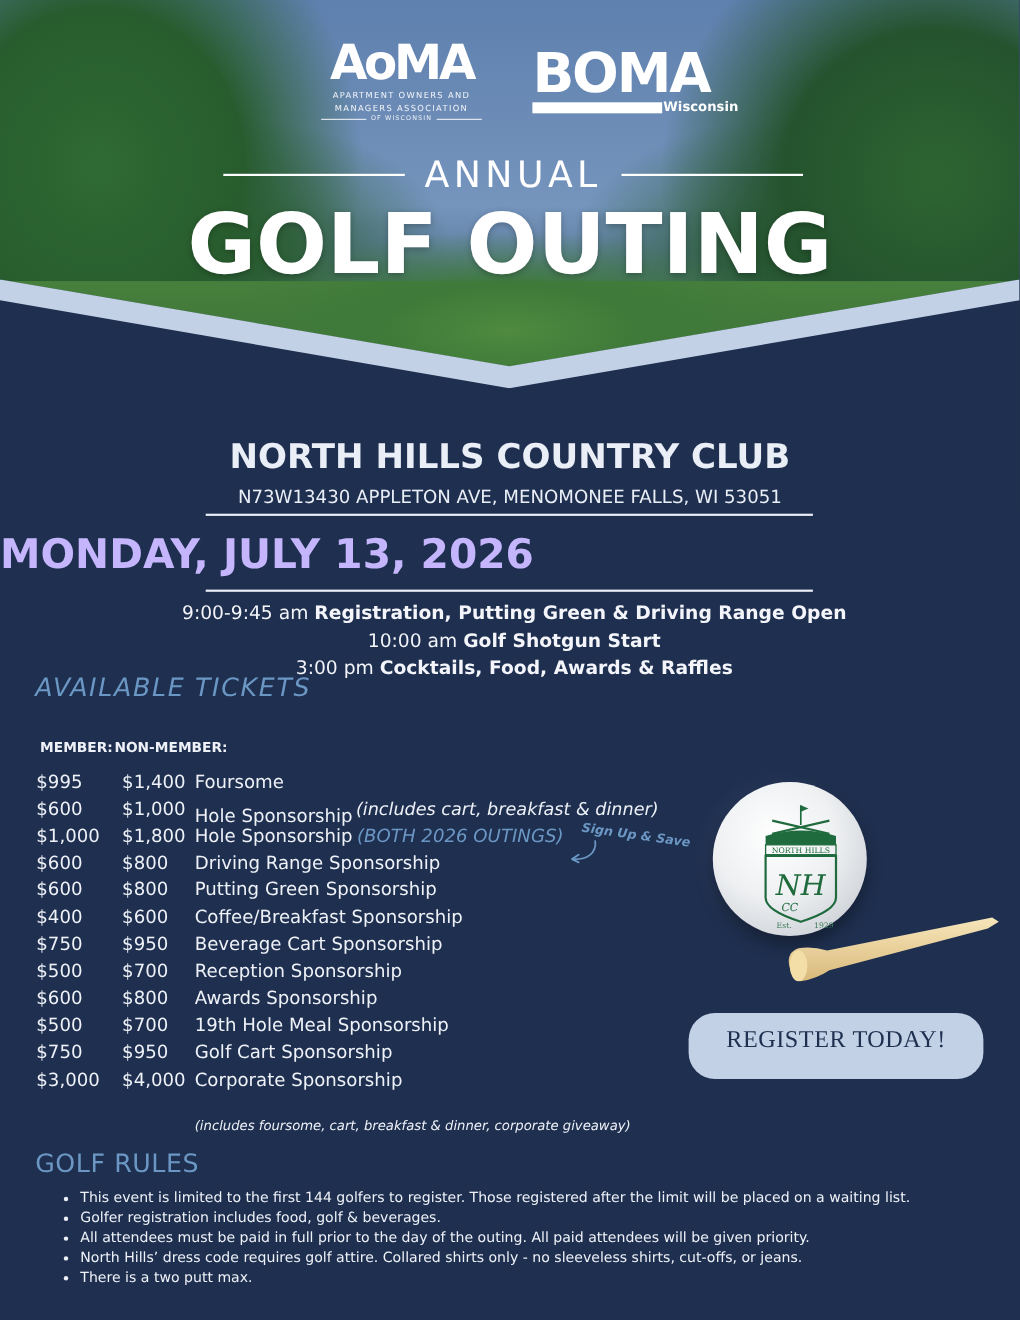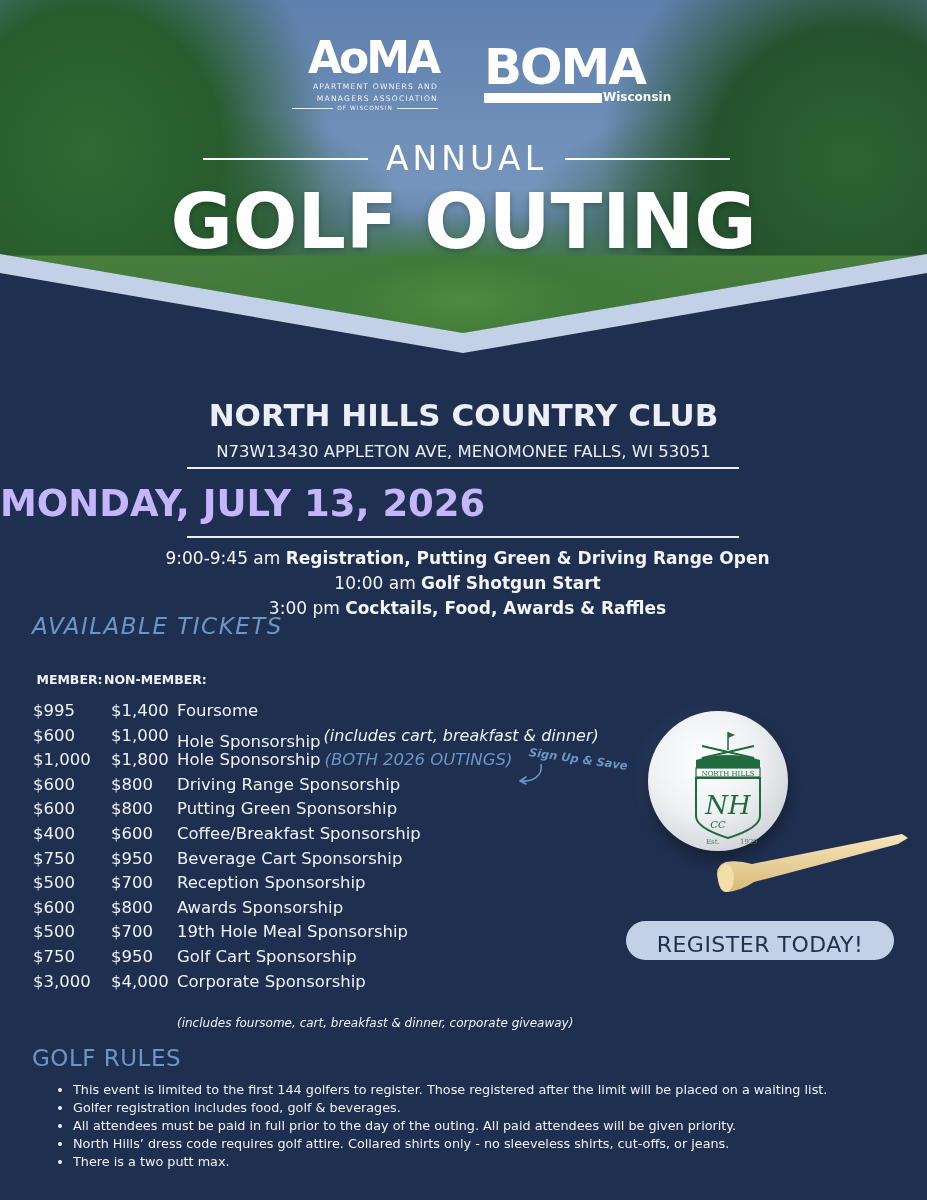--- a/index.html
+++ b/index.html
@@ -29,7 +29,7 @@
   }
 
   
-  .logo-aoma { position: absolute; left: 292px; top: 36px; width: 146px; text-align: right; }
+  .logo-aoma { position: absolute; left: 292px; top: 36px; width: 146px; text-align: center; }
   .aoma-word {
     font-family: "DejaVu Sans", sans-serif; font-weight: bold; font-size: 44px;
     letter-spacing: -3px; line-height: 44px; color: #fff;

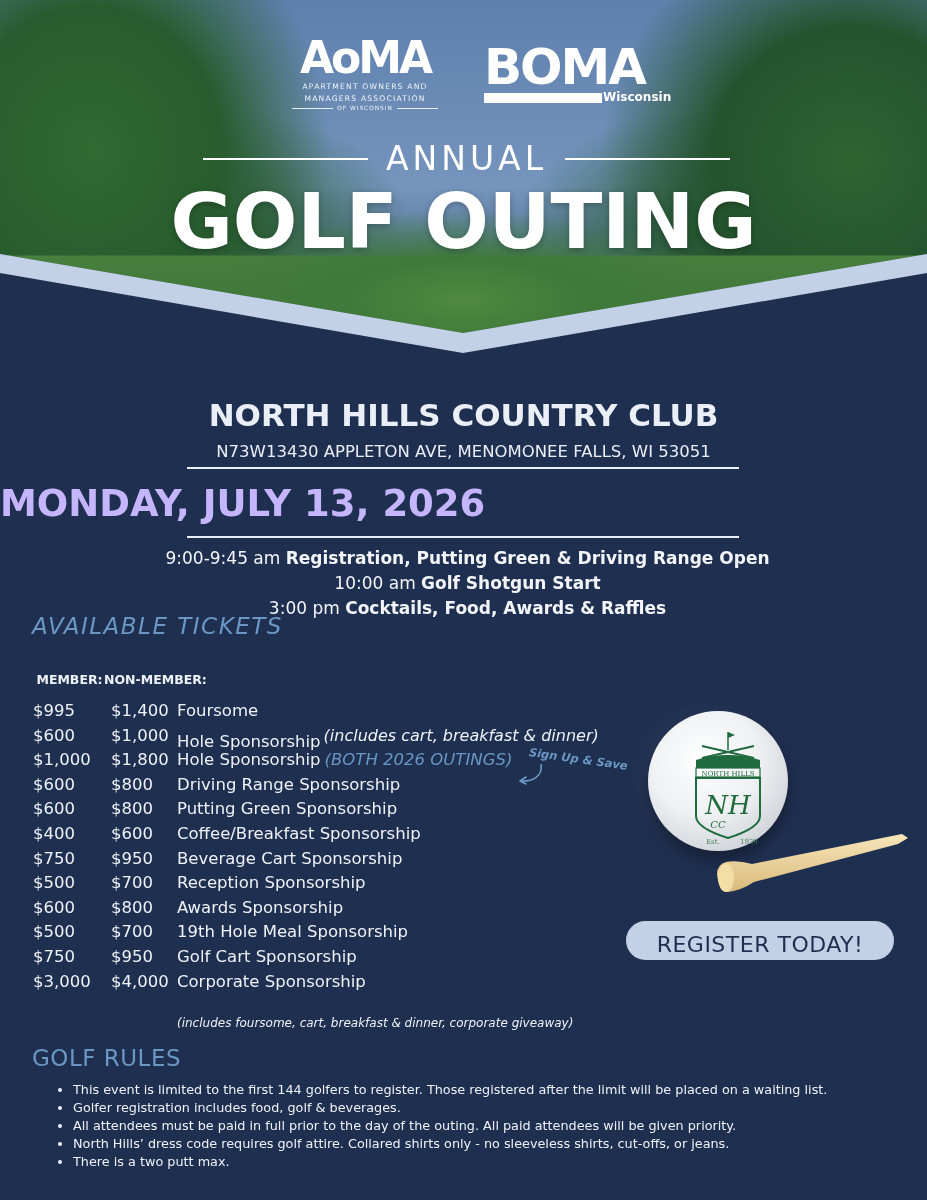--- a/index.html
+++ b/index.html
@@ -116,9 +116,9 @@
   .tee { position: absolute; left: 712px; top: 828px; width: 200px; height: 70px; }
 
   .register-btn {
-    position: absolute; left: 626px; top: 921px; width: 268px; height: 39px; border-radius: 24px;
+    position: absolute; left: 626px; top: 921px; width: 268px; height: 60px; border-radius: 24px;
     background: #c2d1e6; color: #1f2f4f; font-size: 22px; line-height: 48px; text-align: center;
-    letter-spacing: 0.5px; cursor: pointer;
+    letter-spacing: 0.5px; cursor: pointer; font-family: Liberation Serif, serif;
   }
 
   

